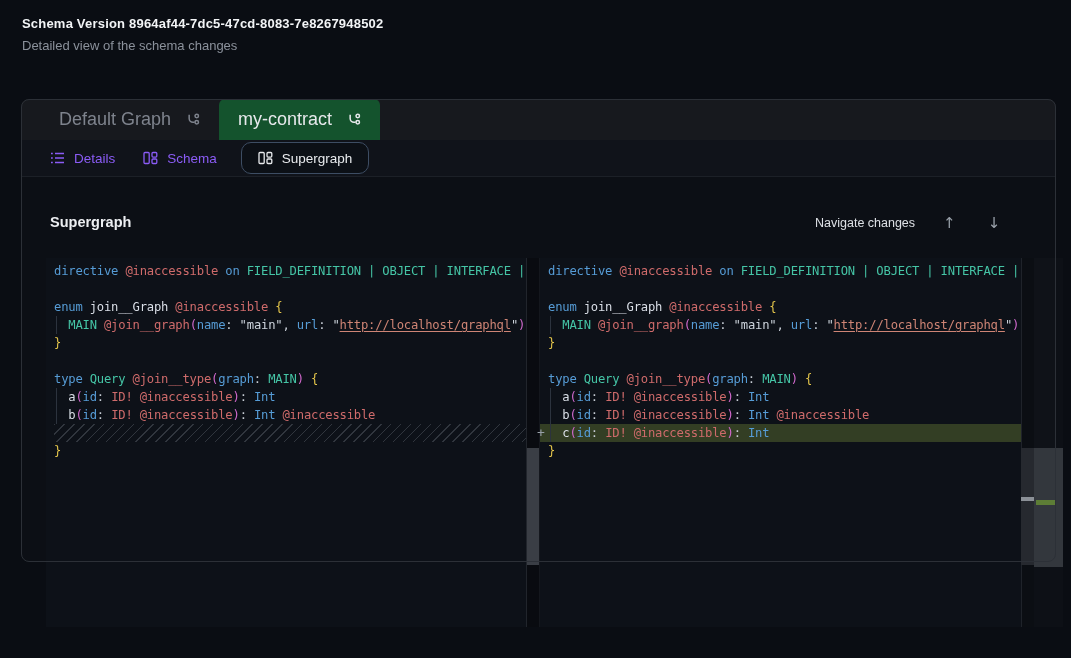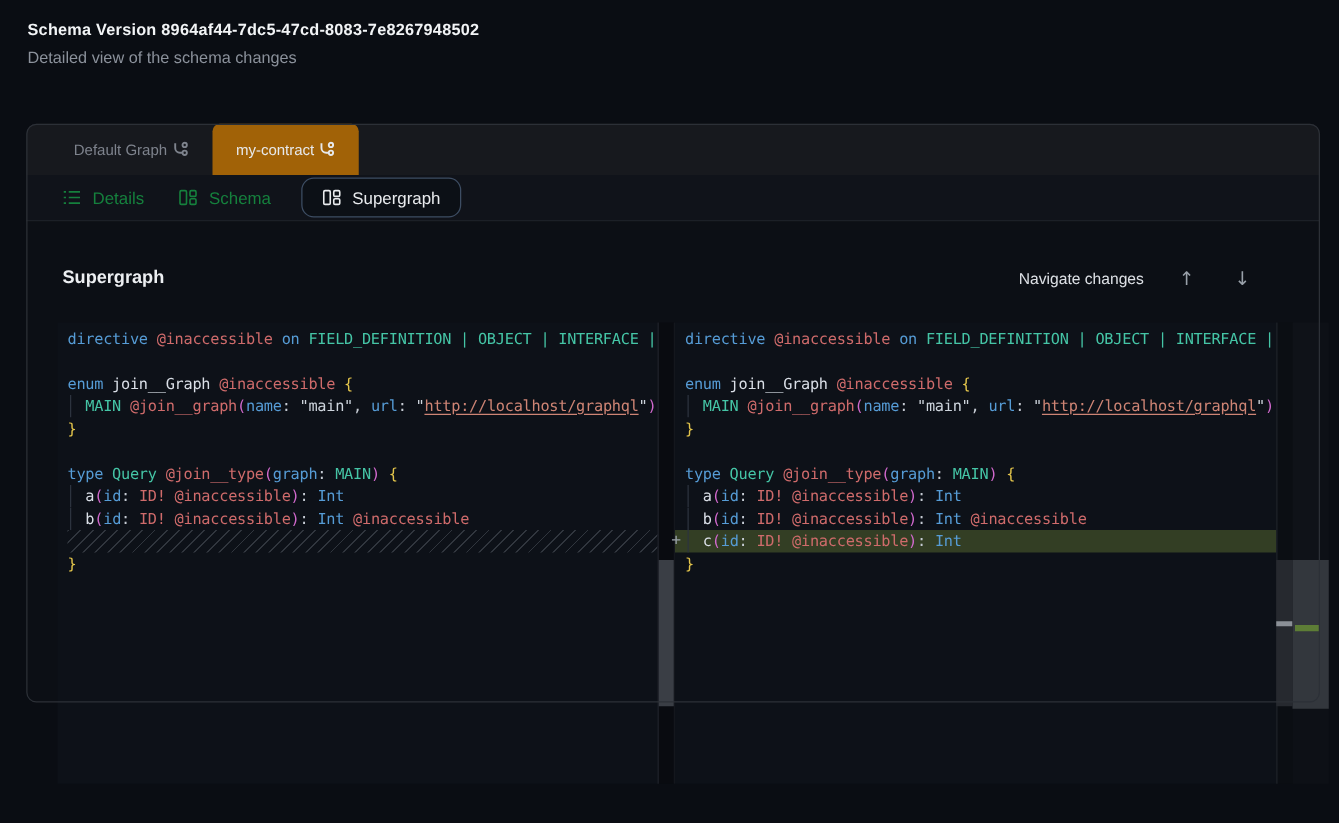--- a/index.html
+++ b/index.html
@@ -20,7 +20,7 @@
   
   .tabstrip { position:absolute; left:0; top:0; width:100%; height:41px; background:#17191e;
               border-radius:8px 8px 0 0; display:flex; align-items:stretch; padding-left:19px; }
-  .gtab { display:flex; align-items:center; gap:4px; padding:0 19px; font-size:12px;
+  .gtab { display:flex; align-items:center; gap:16px; padding:0 19px; font-size:18px;
           color:#7e838d; cursor:pointer; }
   .gtab.active { background:#a16207; color:#e7e9ec; border-radius:6px 6px 0 0; }
   .gtab svg { width:13px; height:13px; stroke:currentColor; fill:none; stroke-width:1.4; }

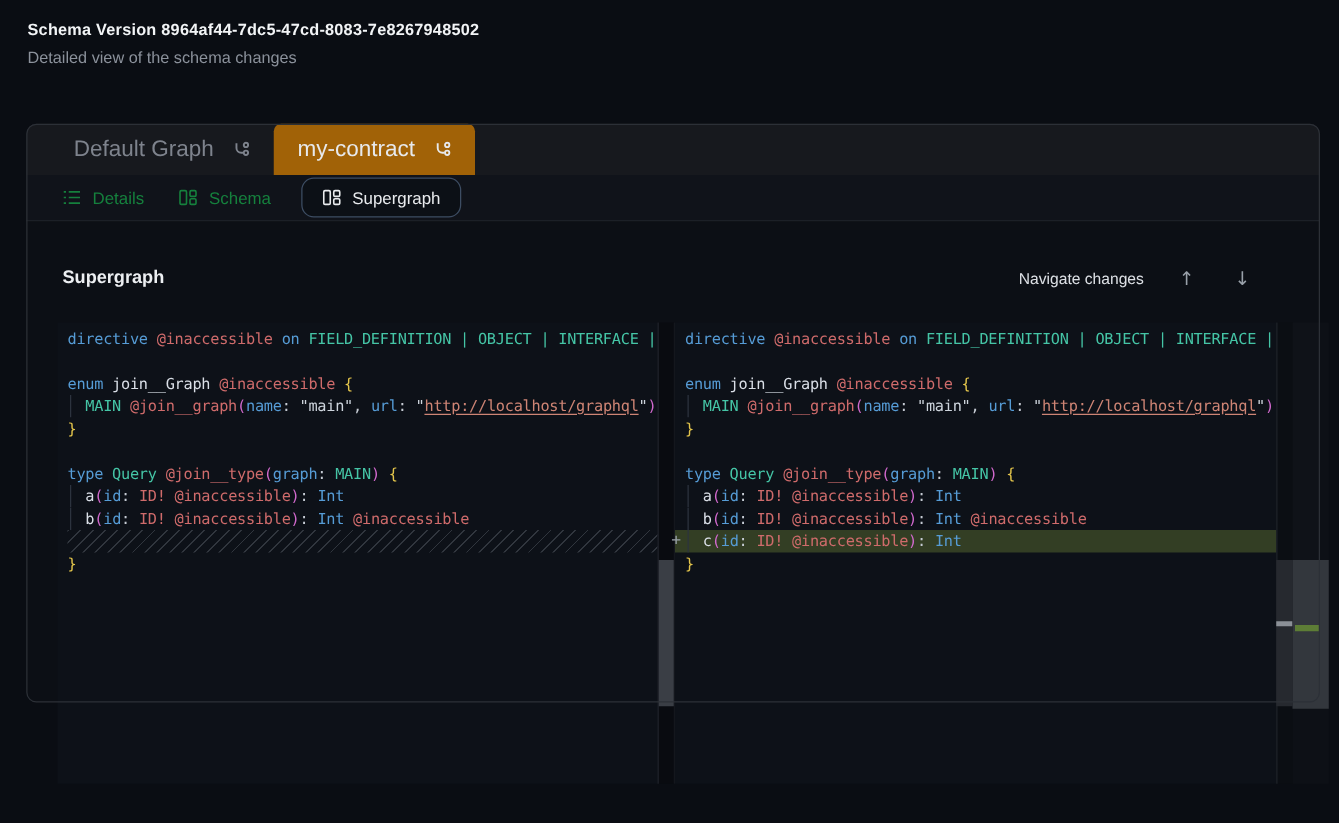--- a/index.html
+++ b/index.html
@@ -22,7 +22,7 @@
               border-radius:8px 8px 0 0; display:flex; align-items:stretch; padding-left:19px; }
   .gtab { display:flex; align-items:center; gap:16px; padding:0 19px; font-size:18px;
           color:#7e838d; cursor:pointer; }
-  .gtab.active { background:#a16207; color:#e7e9ec; border-radius:6px 6px 0 0; }
+  .gtab.active { background:#14532d; color:#e7e9ec; border-radius:6px 6px 0 0; }
   .gtab svg { width:13px; height:13px; stroke:currentColor; fill:none; stroke-width:1.4; }
   .gtab svg circle { fill:none; }
 

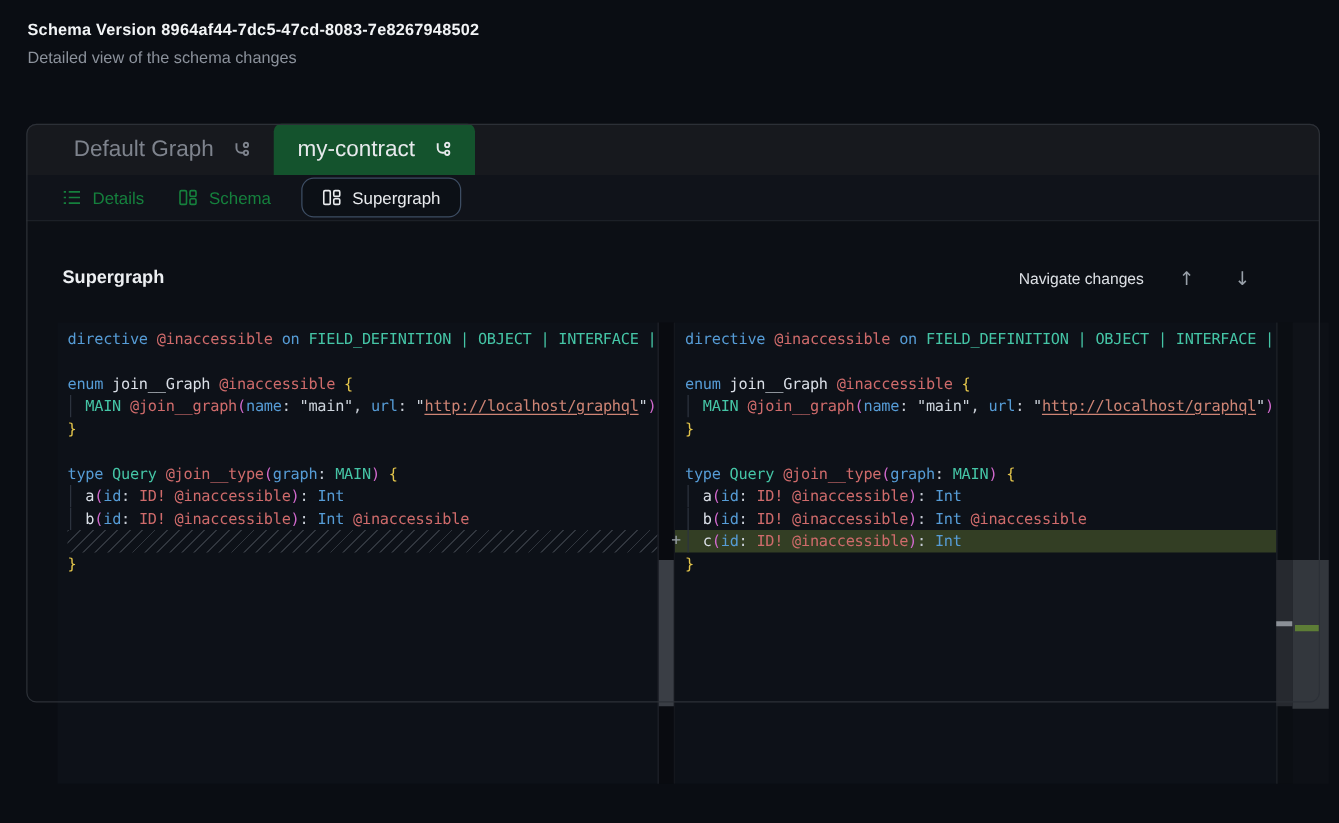--- a/index.html
+++ b/index.html
@@ -30,7 +30,7 @@
   .subtabs { position:absolute; left:0; top:41px; width:100%; height:37px; background:#10131a;
              border-bottom:1px solid #1c2027; display:flex; align-items:center; padding-left:15px; }
   .vtab { display:flex; align-items:center; gap:9px; padding:0 13px; height:32px;
-          font-size:13.5px; color:#15803d; cursor:pointer; border:1px solid transparent; }
+          font-size:13.5px; color:#8b5cf6; cursor:pointer; border:1px solid transparent; }
   .vtab.active { color:#e9ebee; border:1px solid #3d4d63; border-radius:10px;
                  background:#0c1016; padding:0 16px; margin-left:10px; }
   .vtab svg { width:15px; height:14px; stroke:currentColor; fill:none; stroke-width:1.3; }

